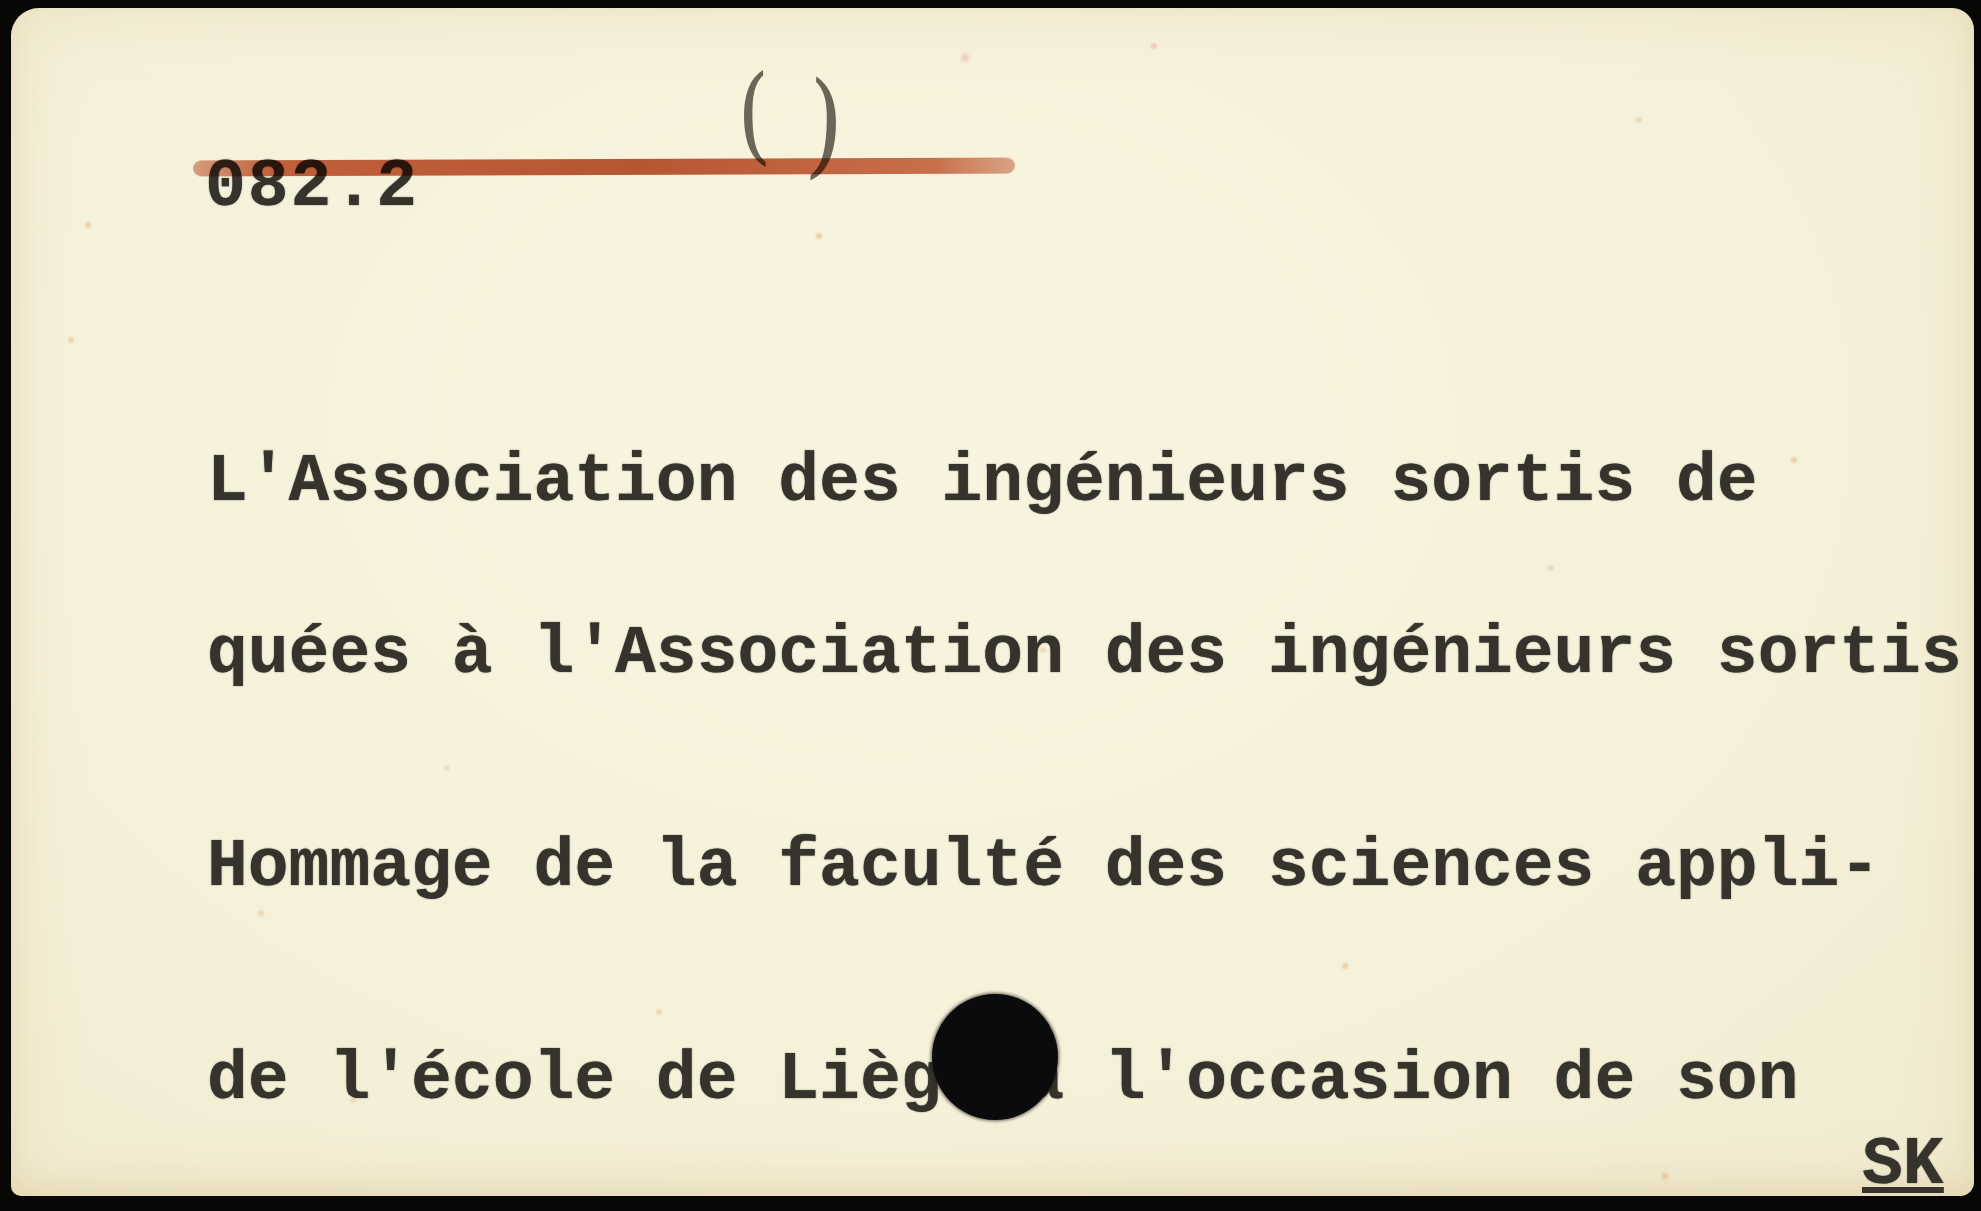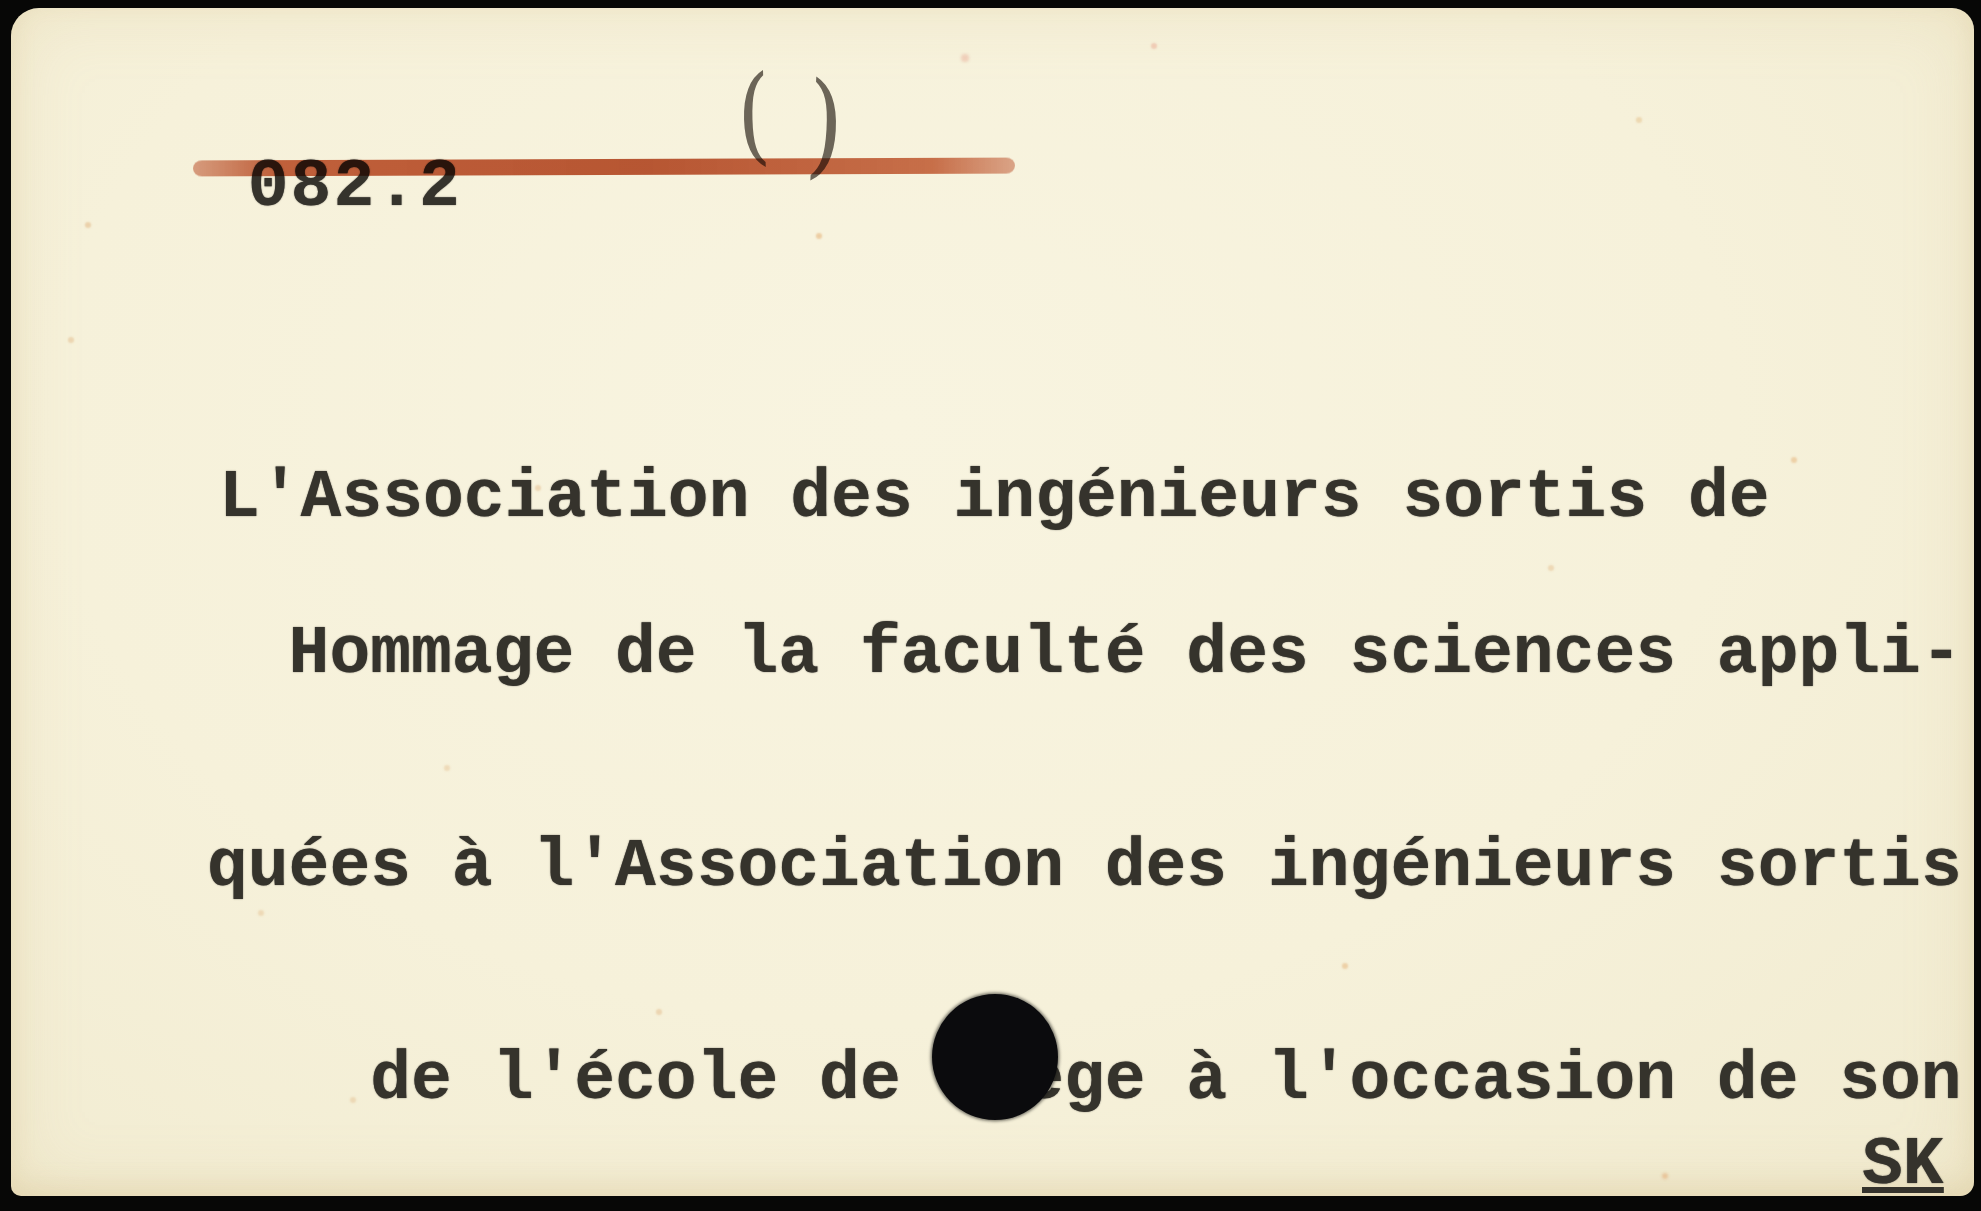--- a/index.html
+++ b/index.html
@@ -16,7 +16,6 @@
     width: 1981px;
     height: 896px;
     background: var(--bg, #070706);
-    text-align: right;
   }
   .card {
     position: absolute;

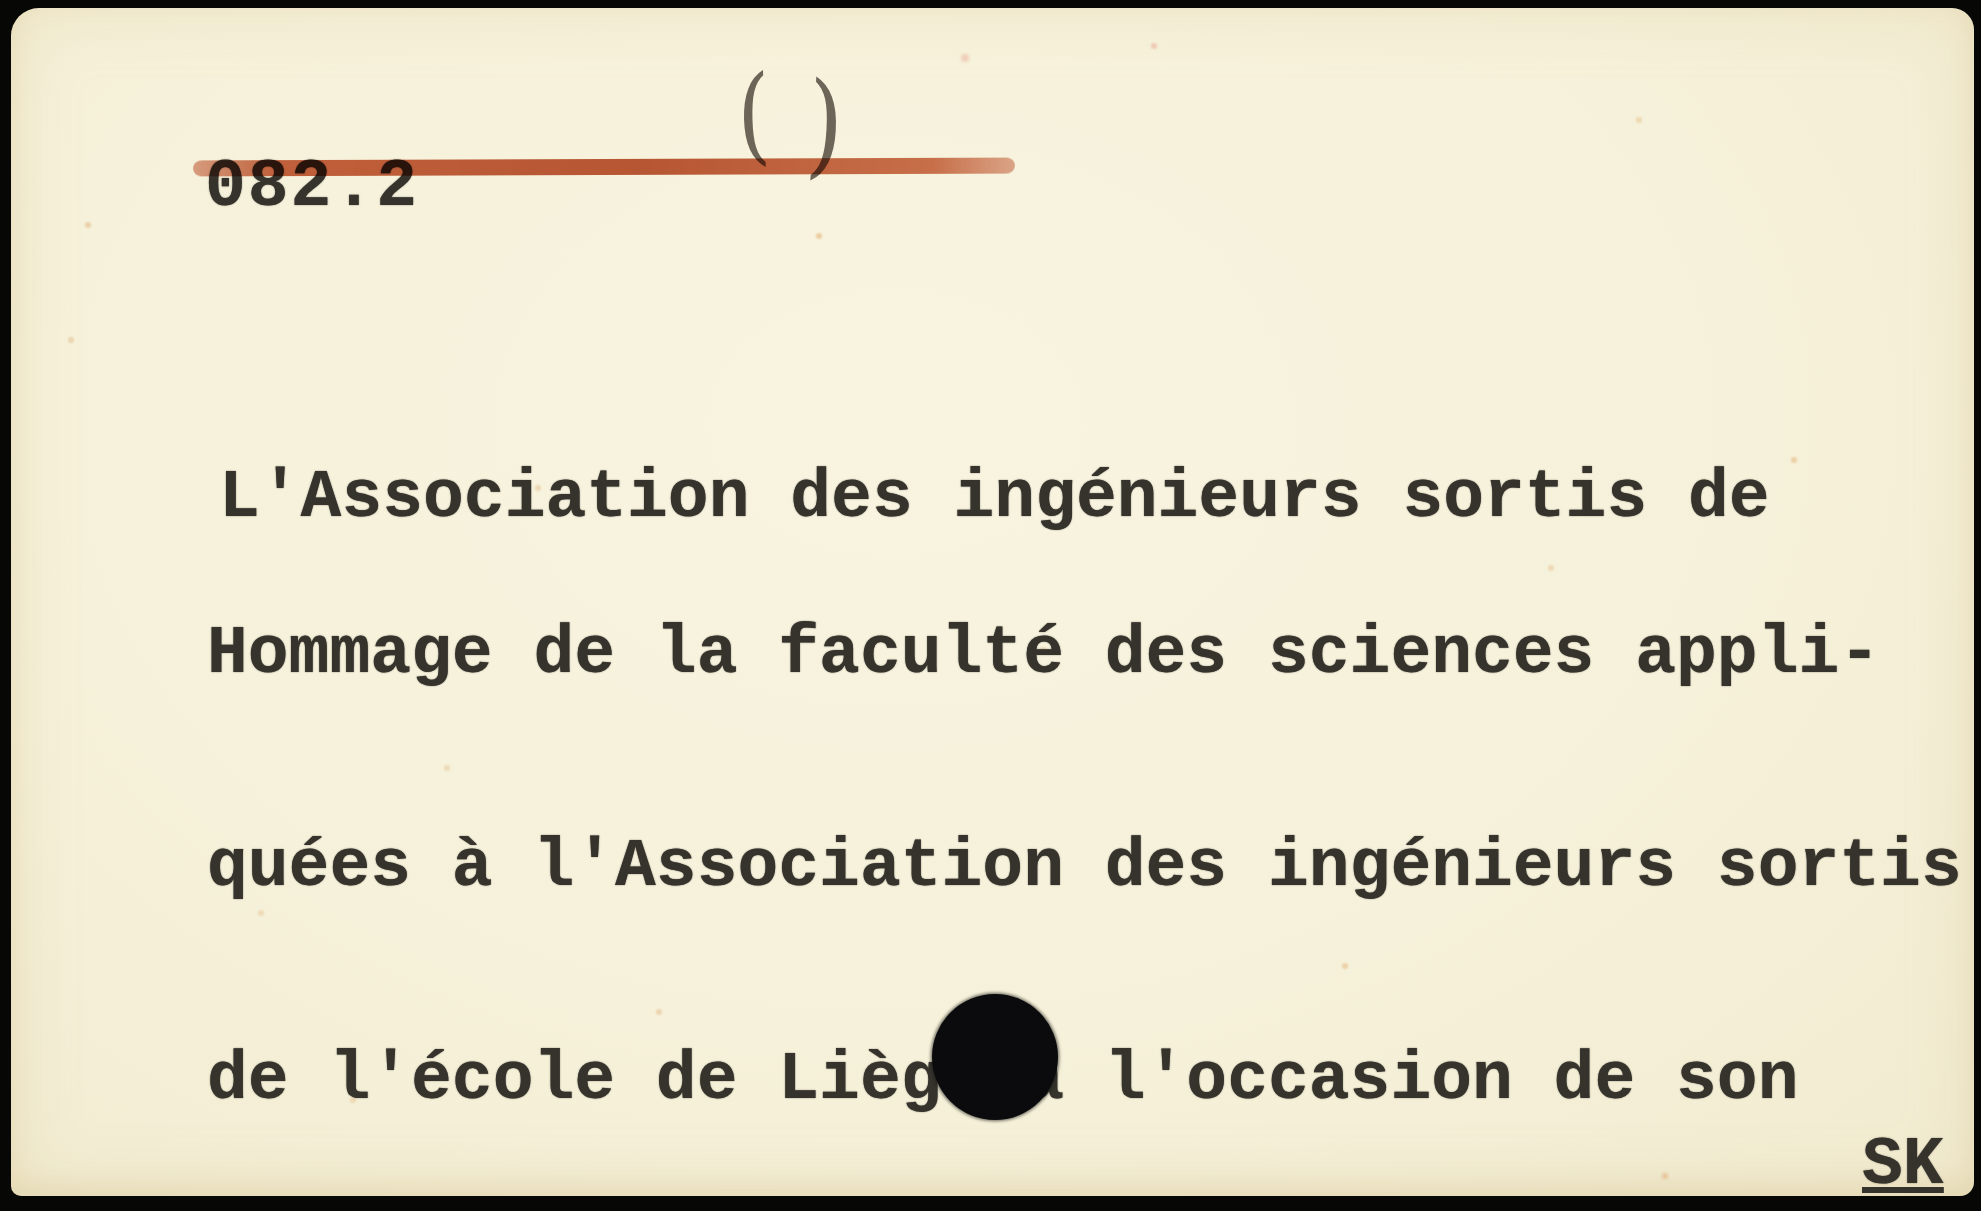--- a/index.html
+++ b/index.html
@@ -69,9 +69,8 @@
   }
   .title-block {
     left: 196px;
-    top: 312px;
+    top: 296px;
     line-height: 71px;
-    margin-left: 12px;
   }
   .desc-block {
     left: 196px;

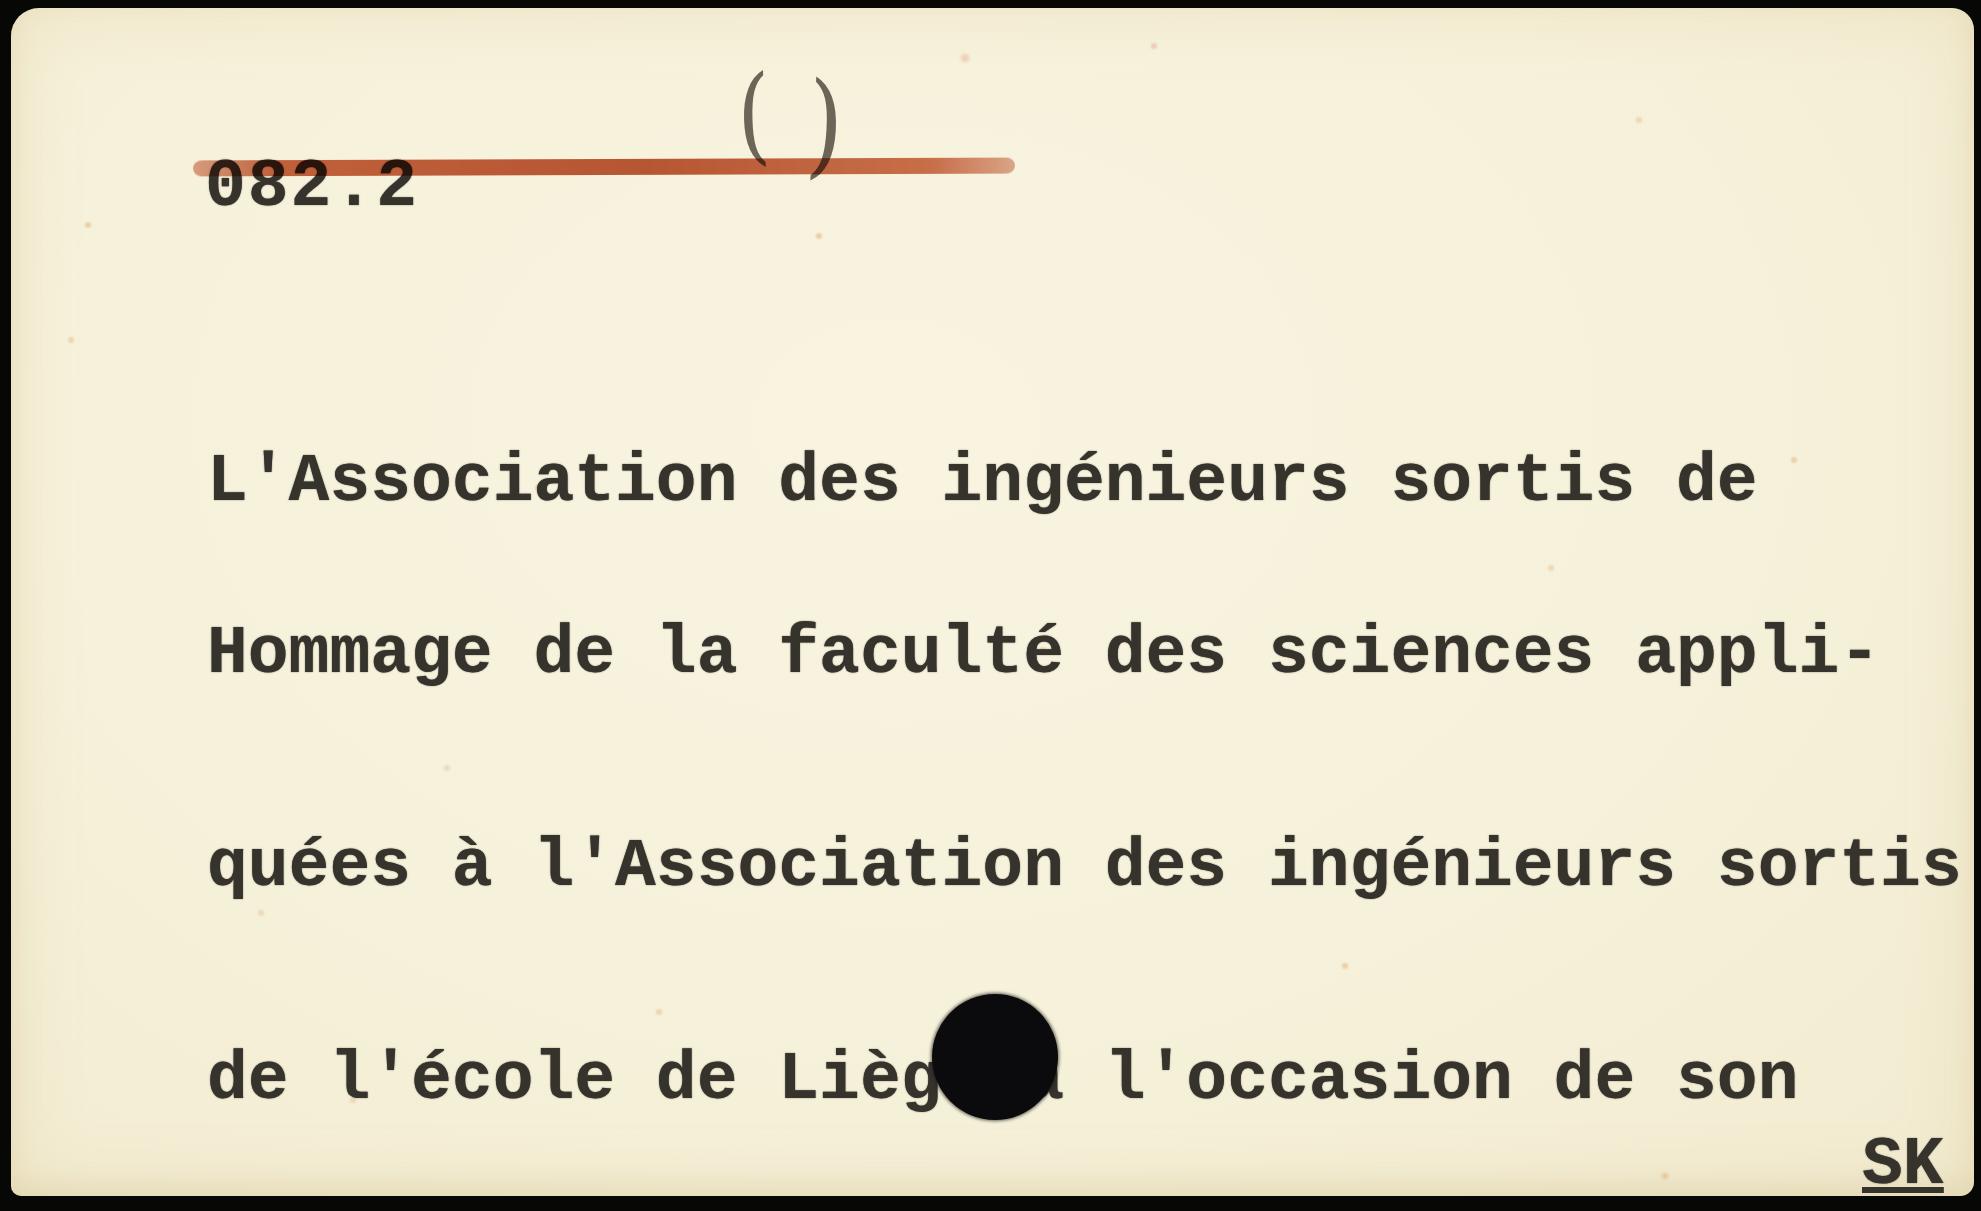--- a/index.html
+++ b/index.html
@@ -153,8 +153,8 @@
     </div>
 
     <div class="typed desc-block">
+      <span class="tline">quées à l'Association des ingénieurs sortis</span>
       <span class="tline">Hommage de la faculté des sciences appli-</span>
-      <span class="tline">quées à l'Association des ingénieurs sortis</span>
       <span class="tline">de l'école de Liège à l'occasion de son</span>
       
     </div>

